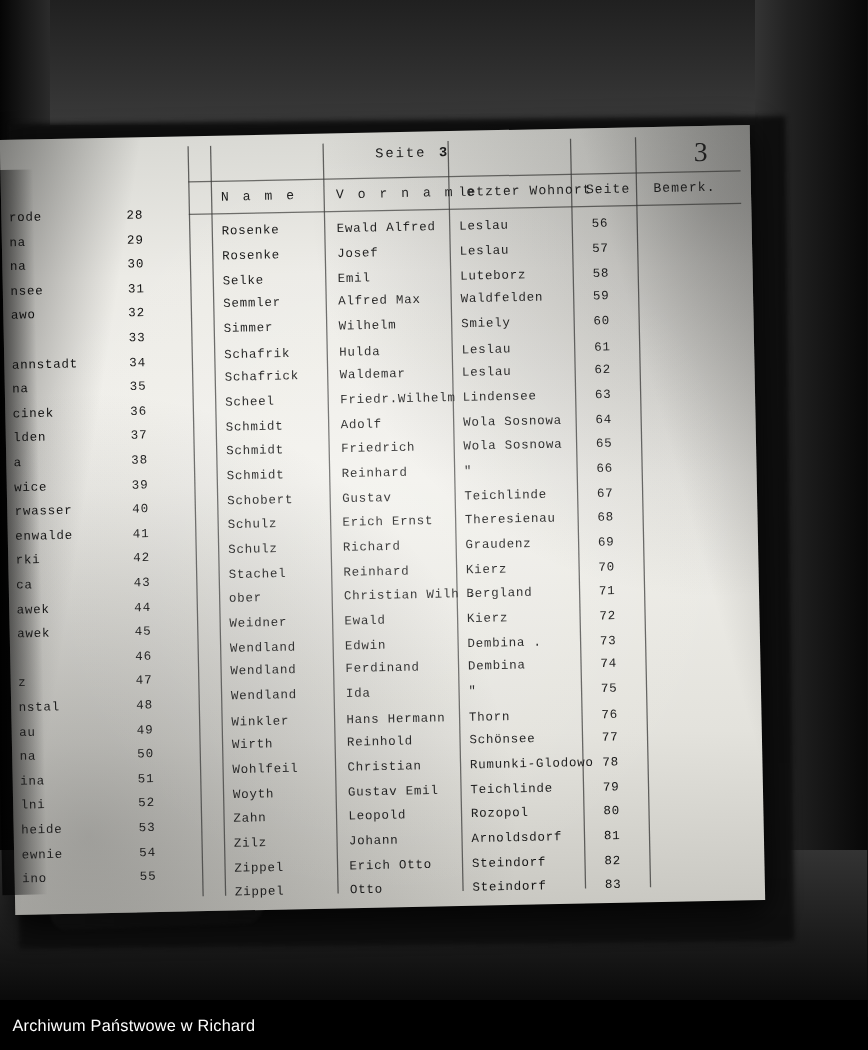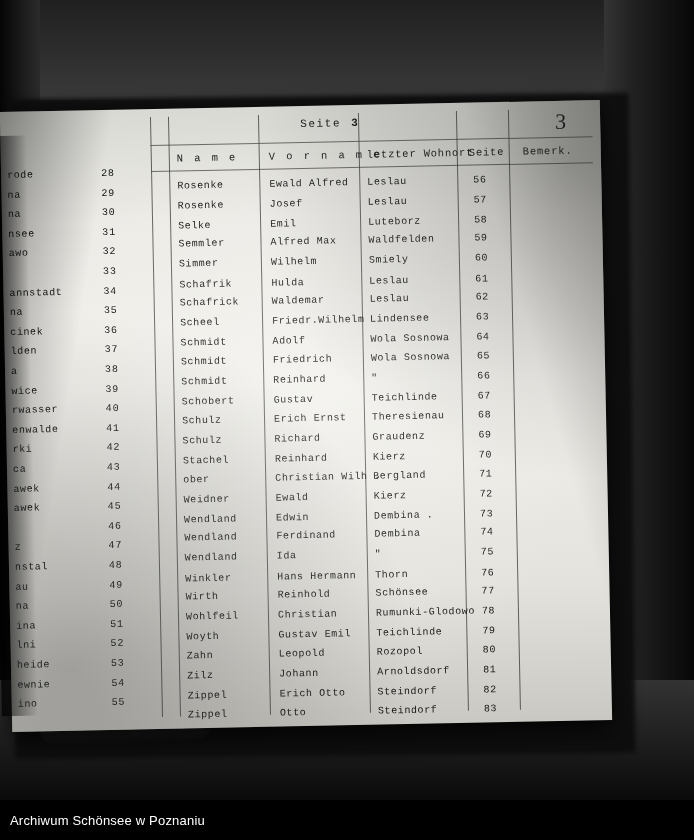--- a/index.html
+++ b/index.html
@@ -456,7 +456,7 @@
 </div>
 
 <div id="caption">
-  <span>Archiwum Schönsee w Poznaniu</span>
+  <span>Archiwum Państwowe w Richard</span>
 </div>
 
 </body></html>

